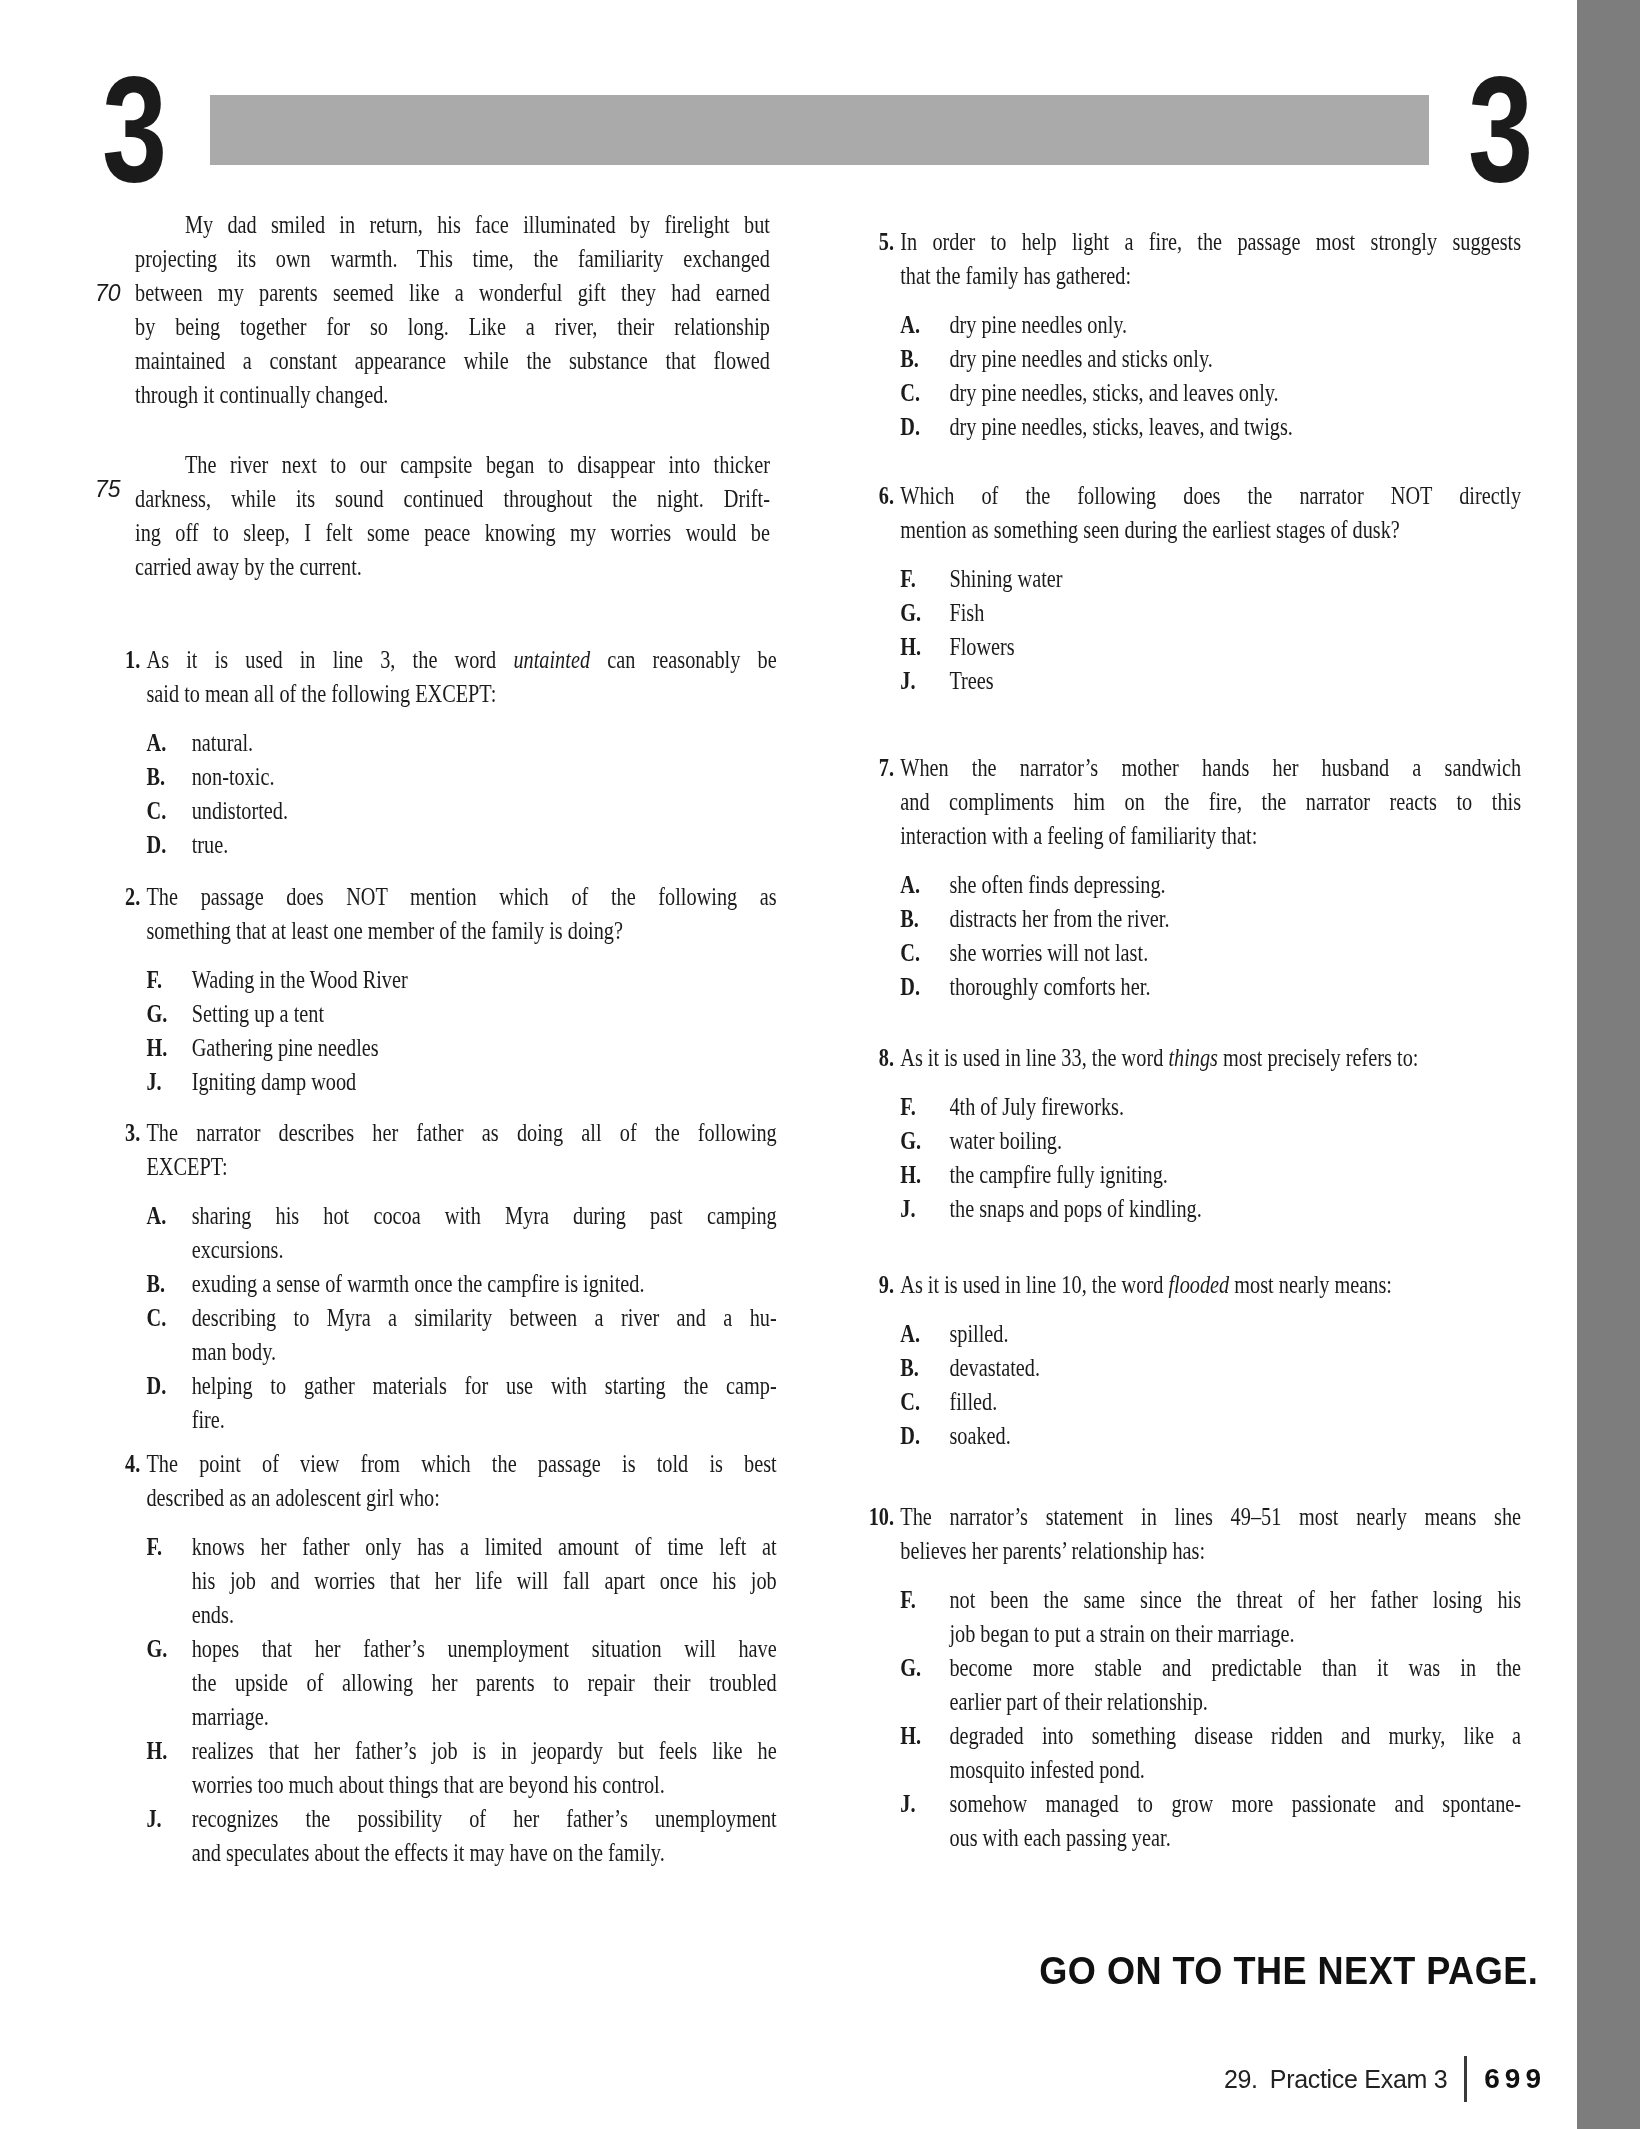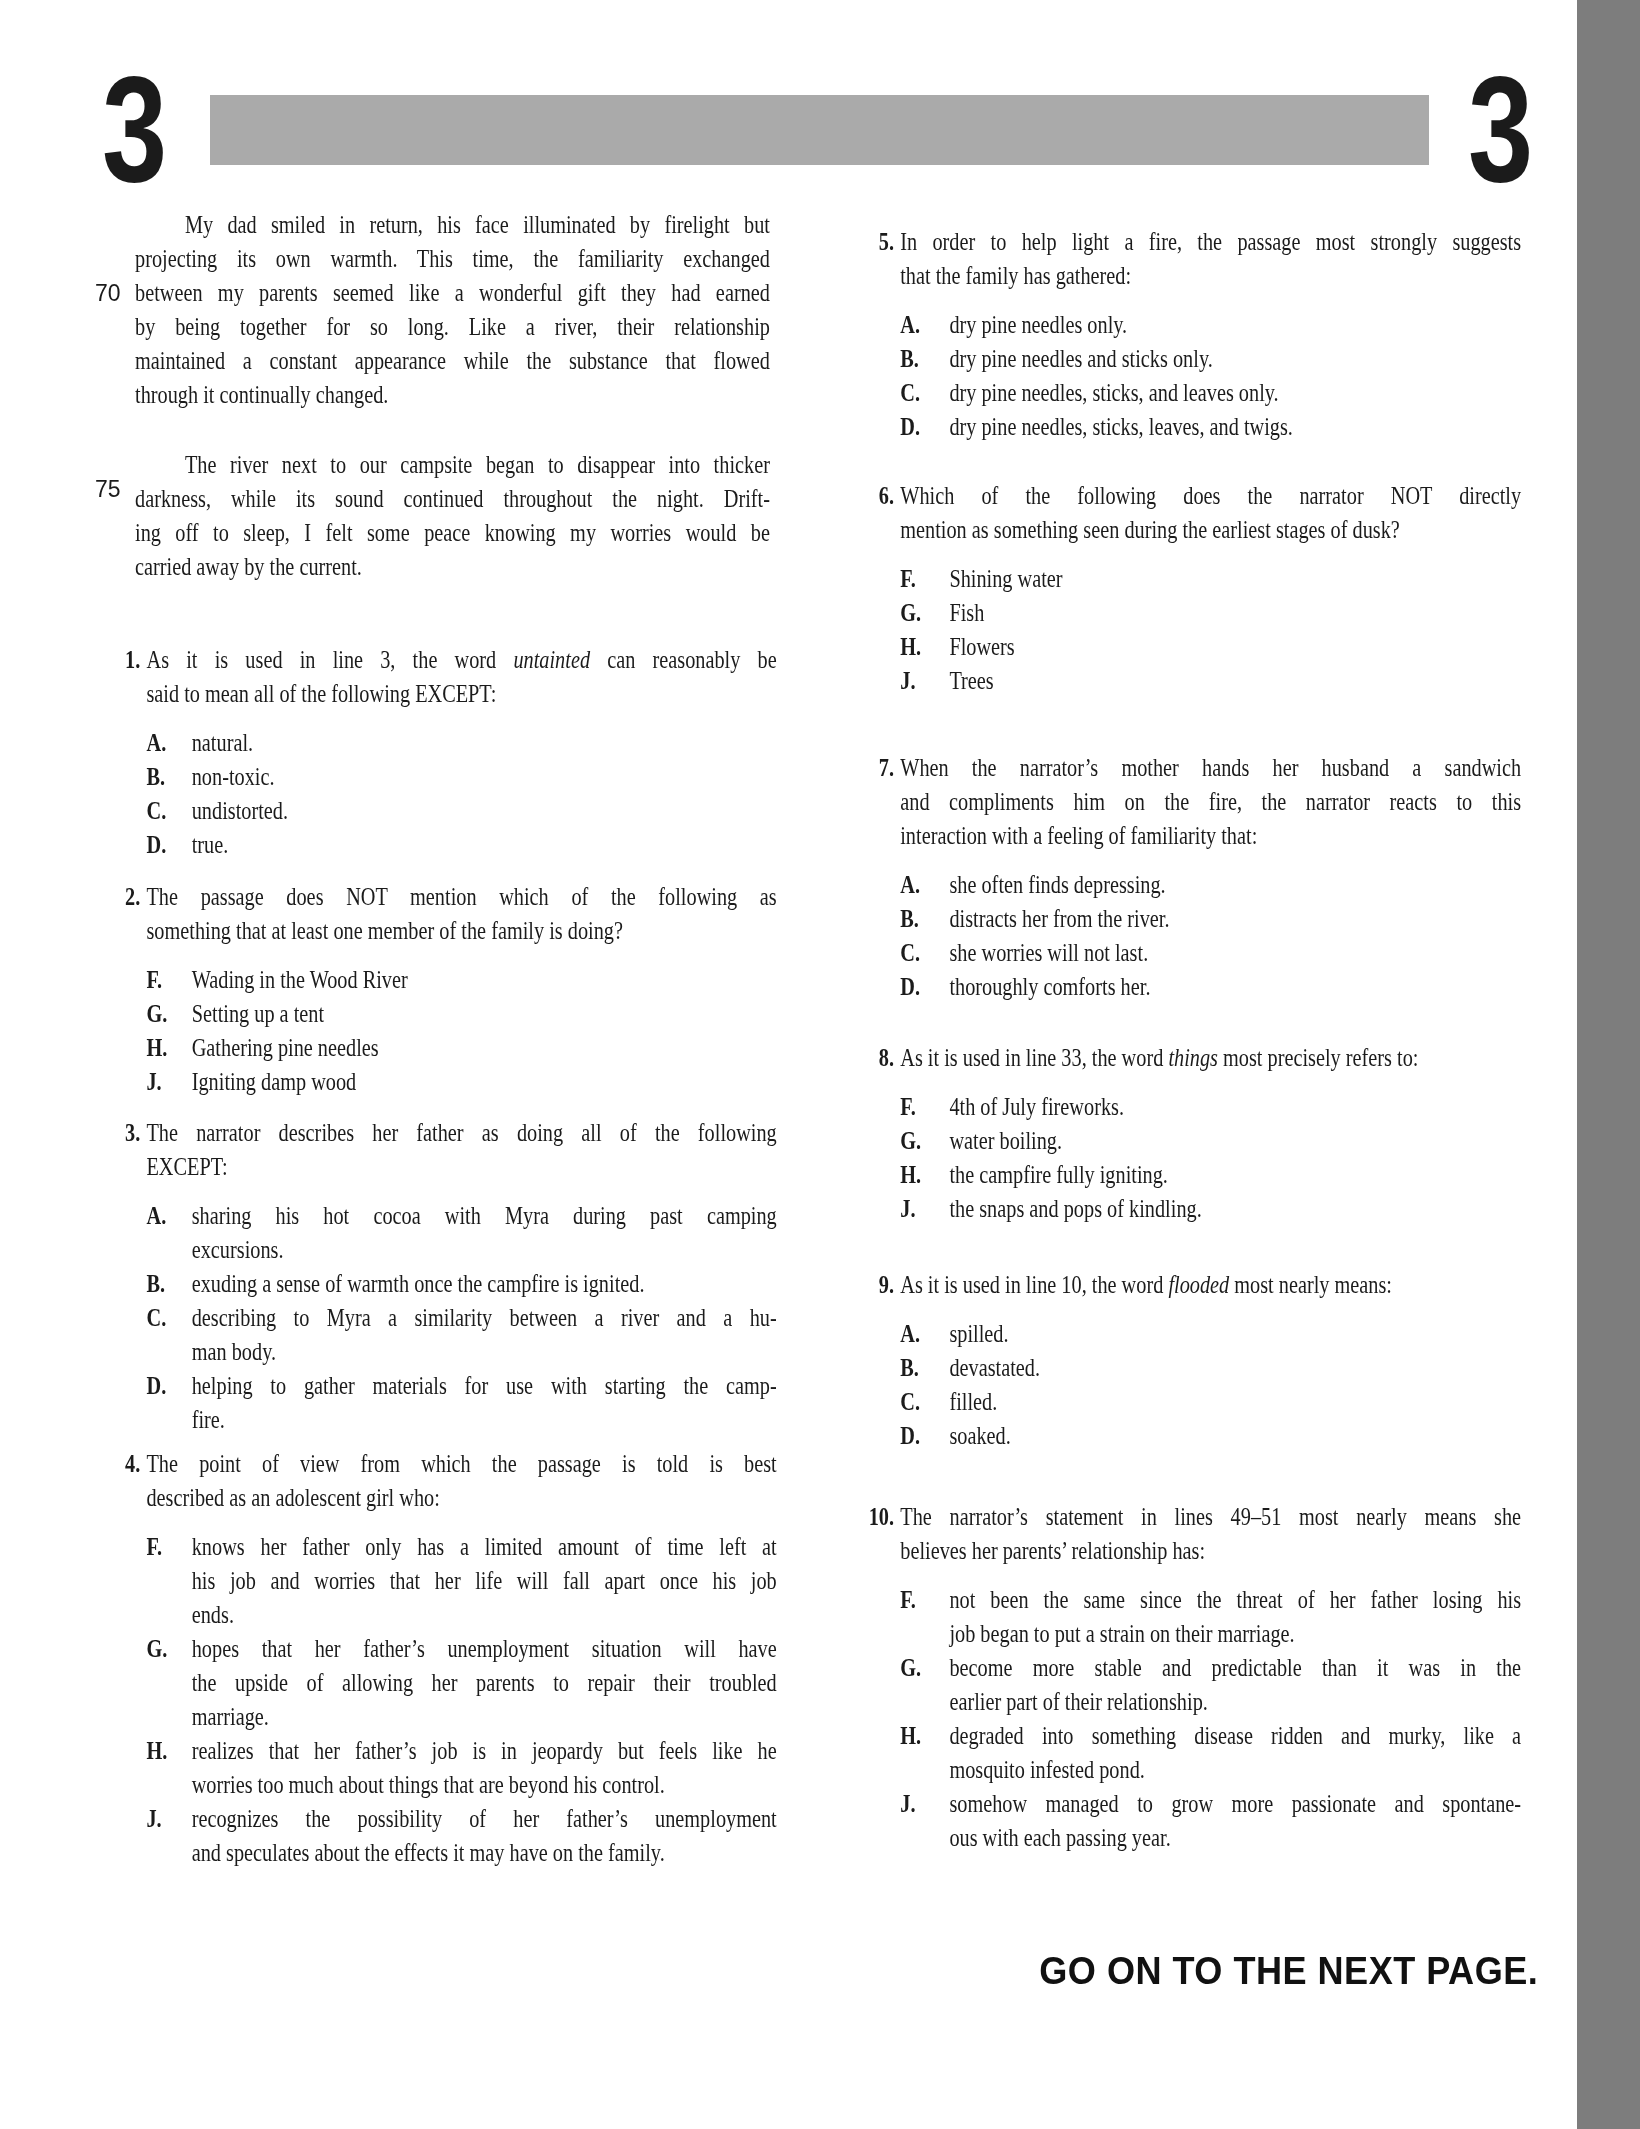--- a/index.html
+++ b/index.html
@@ -32,7 +32,7 @@
   .tline.indent { text-indent:64px; }
   .lineno {
     position:absolute; left:95px; width:40px;
-    font-family:"Liberation Sans", sans-serif; font-size:23px; line-height:34px;
+    font-family:"Liberation Sans", sans-serif; font-size:23px; line-height:34px;font-style:italic;
   }
 
   

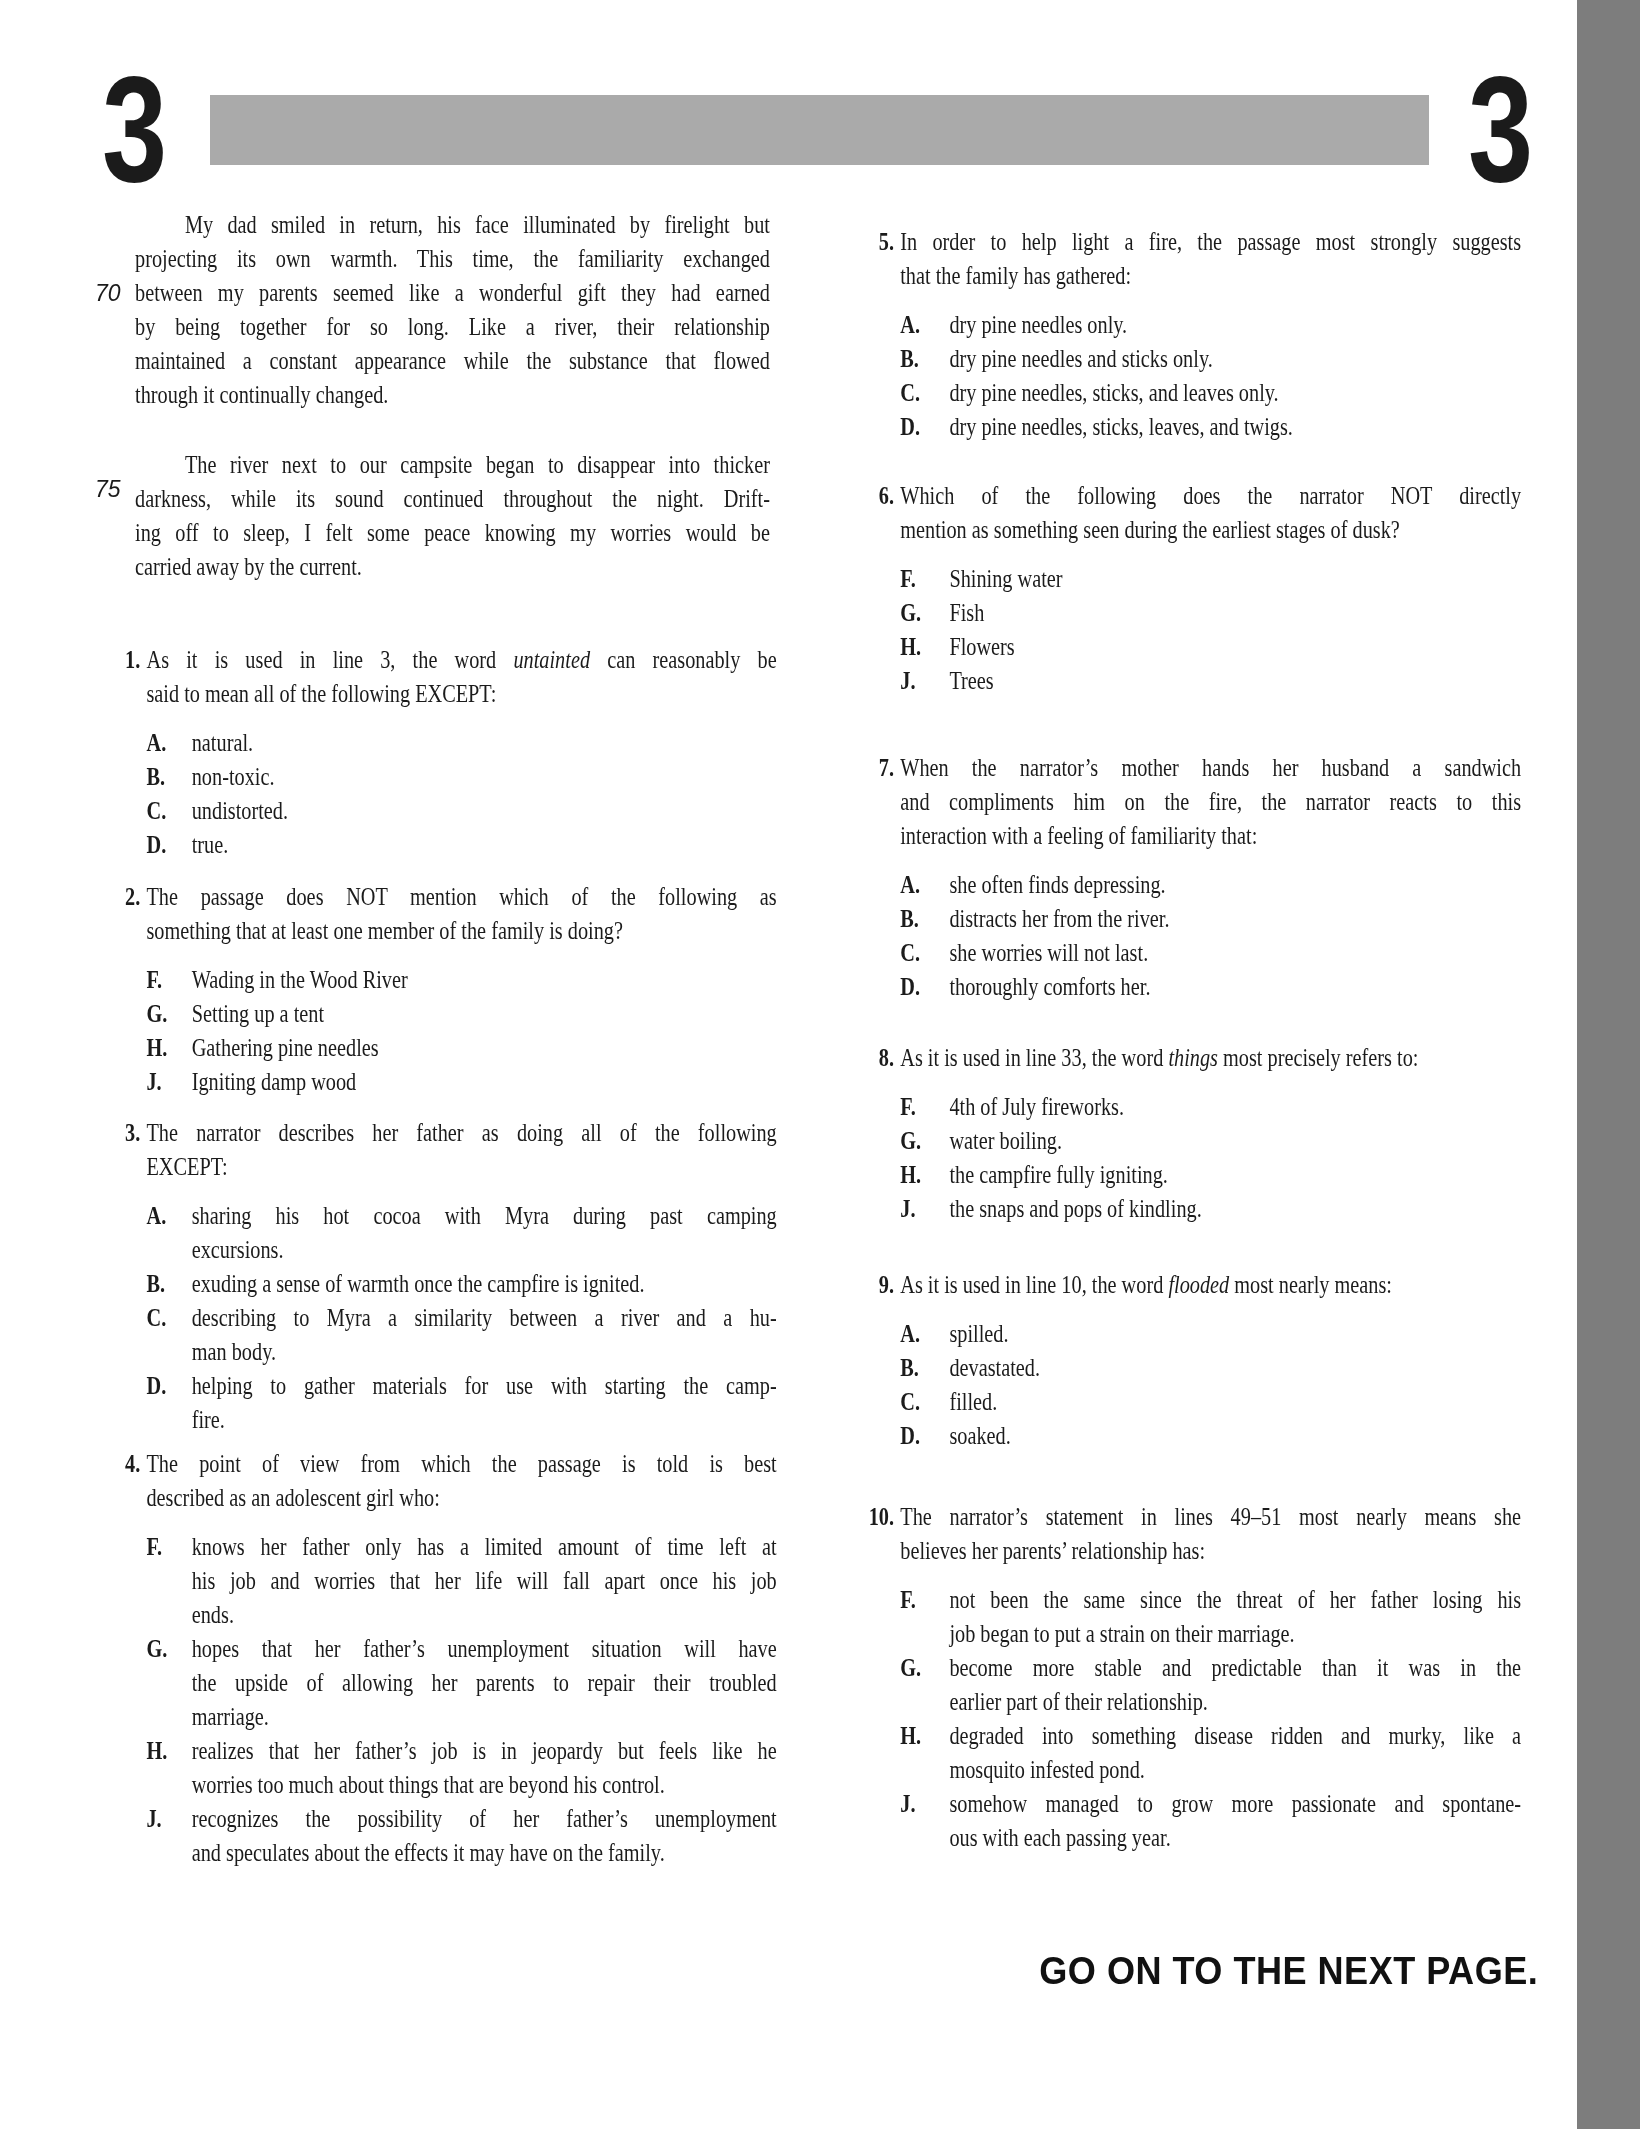--- a/index.html
+++ b/index.html
@@ -448,6 +448,12 @@
 
   <div class="goon">GO ON TO THE NEXT PAGE.</div>
 
+  <div class="pageref">
+    <span class="refnum">29.</span>
+    <span class="reftitle">Practice Exam 3</span>
+    <span class="vline"></span>
+    <span class="pnum">699</span>
+  </div>
 
 </div>
 

